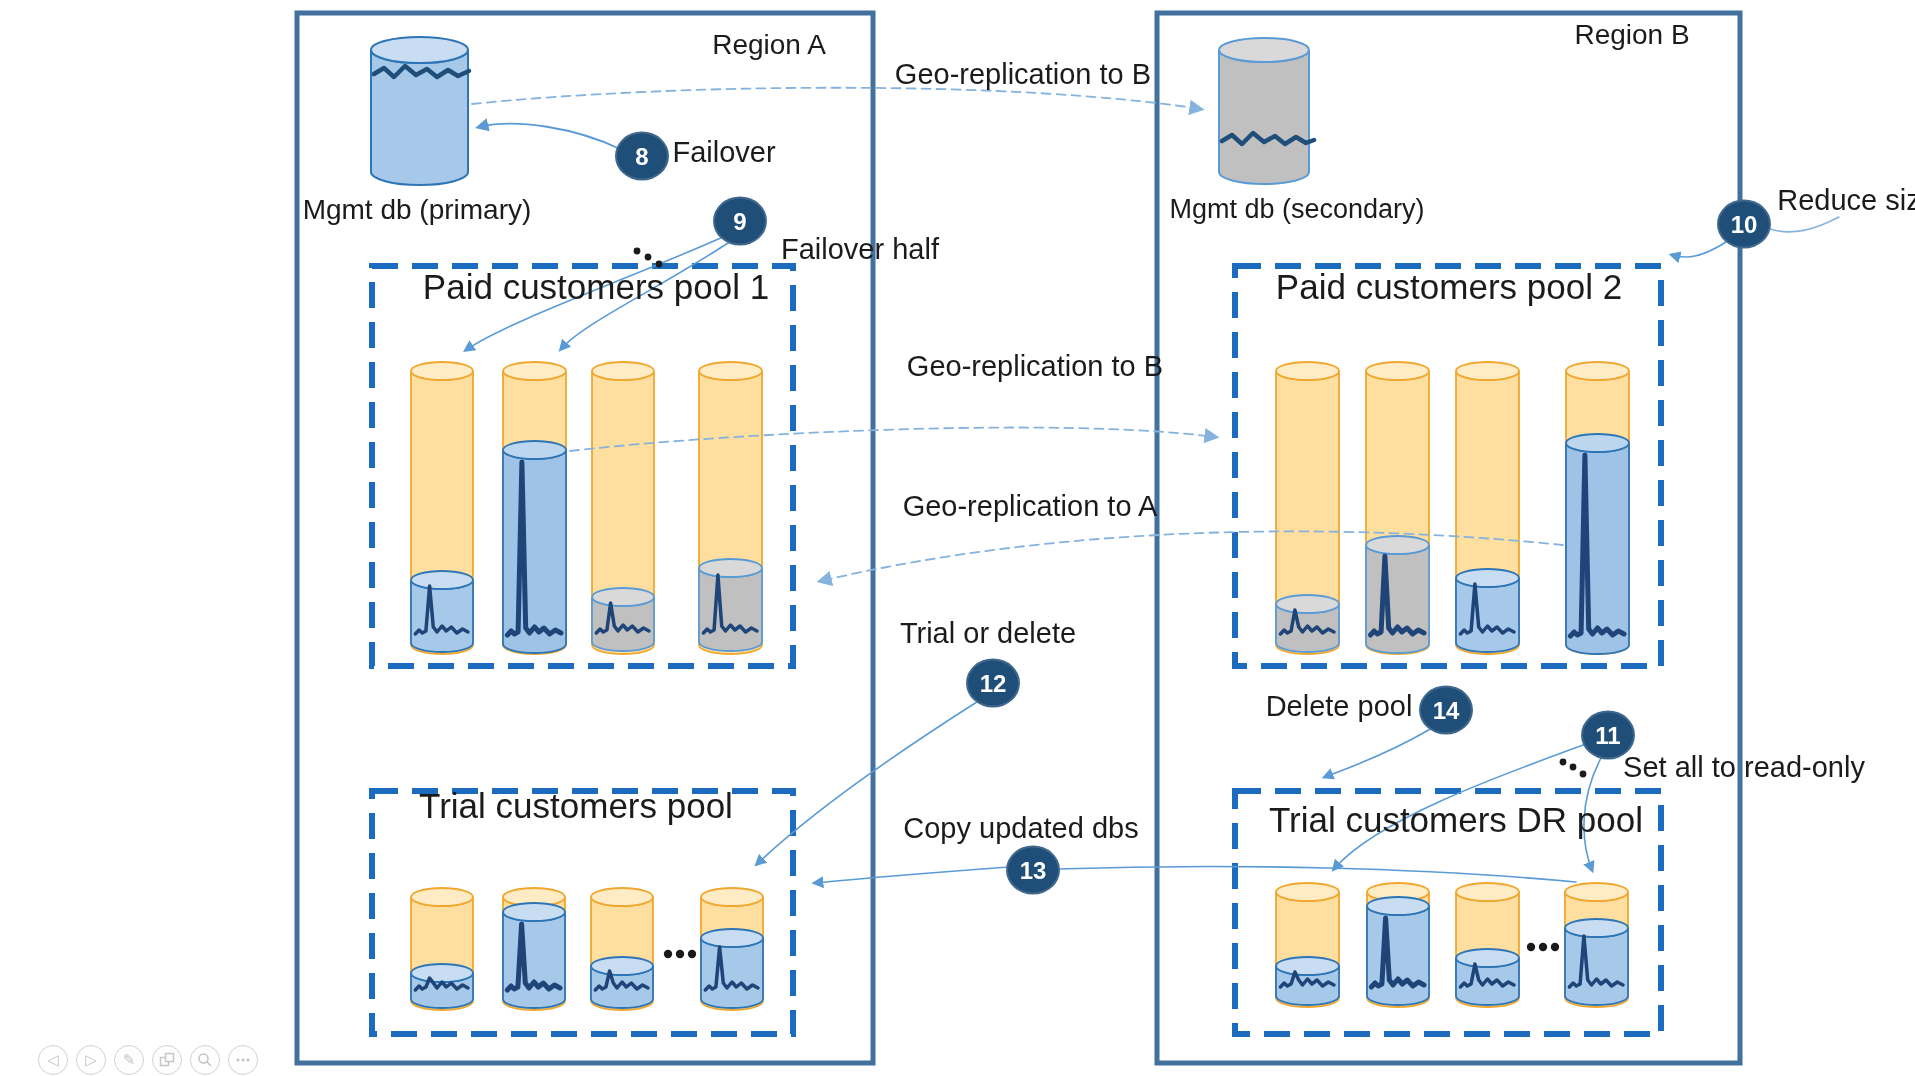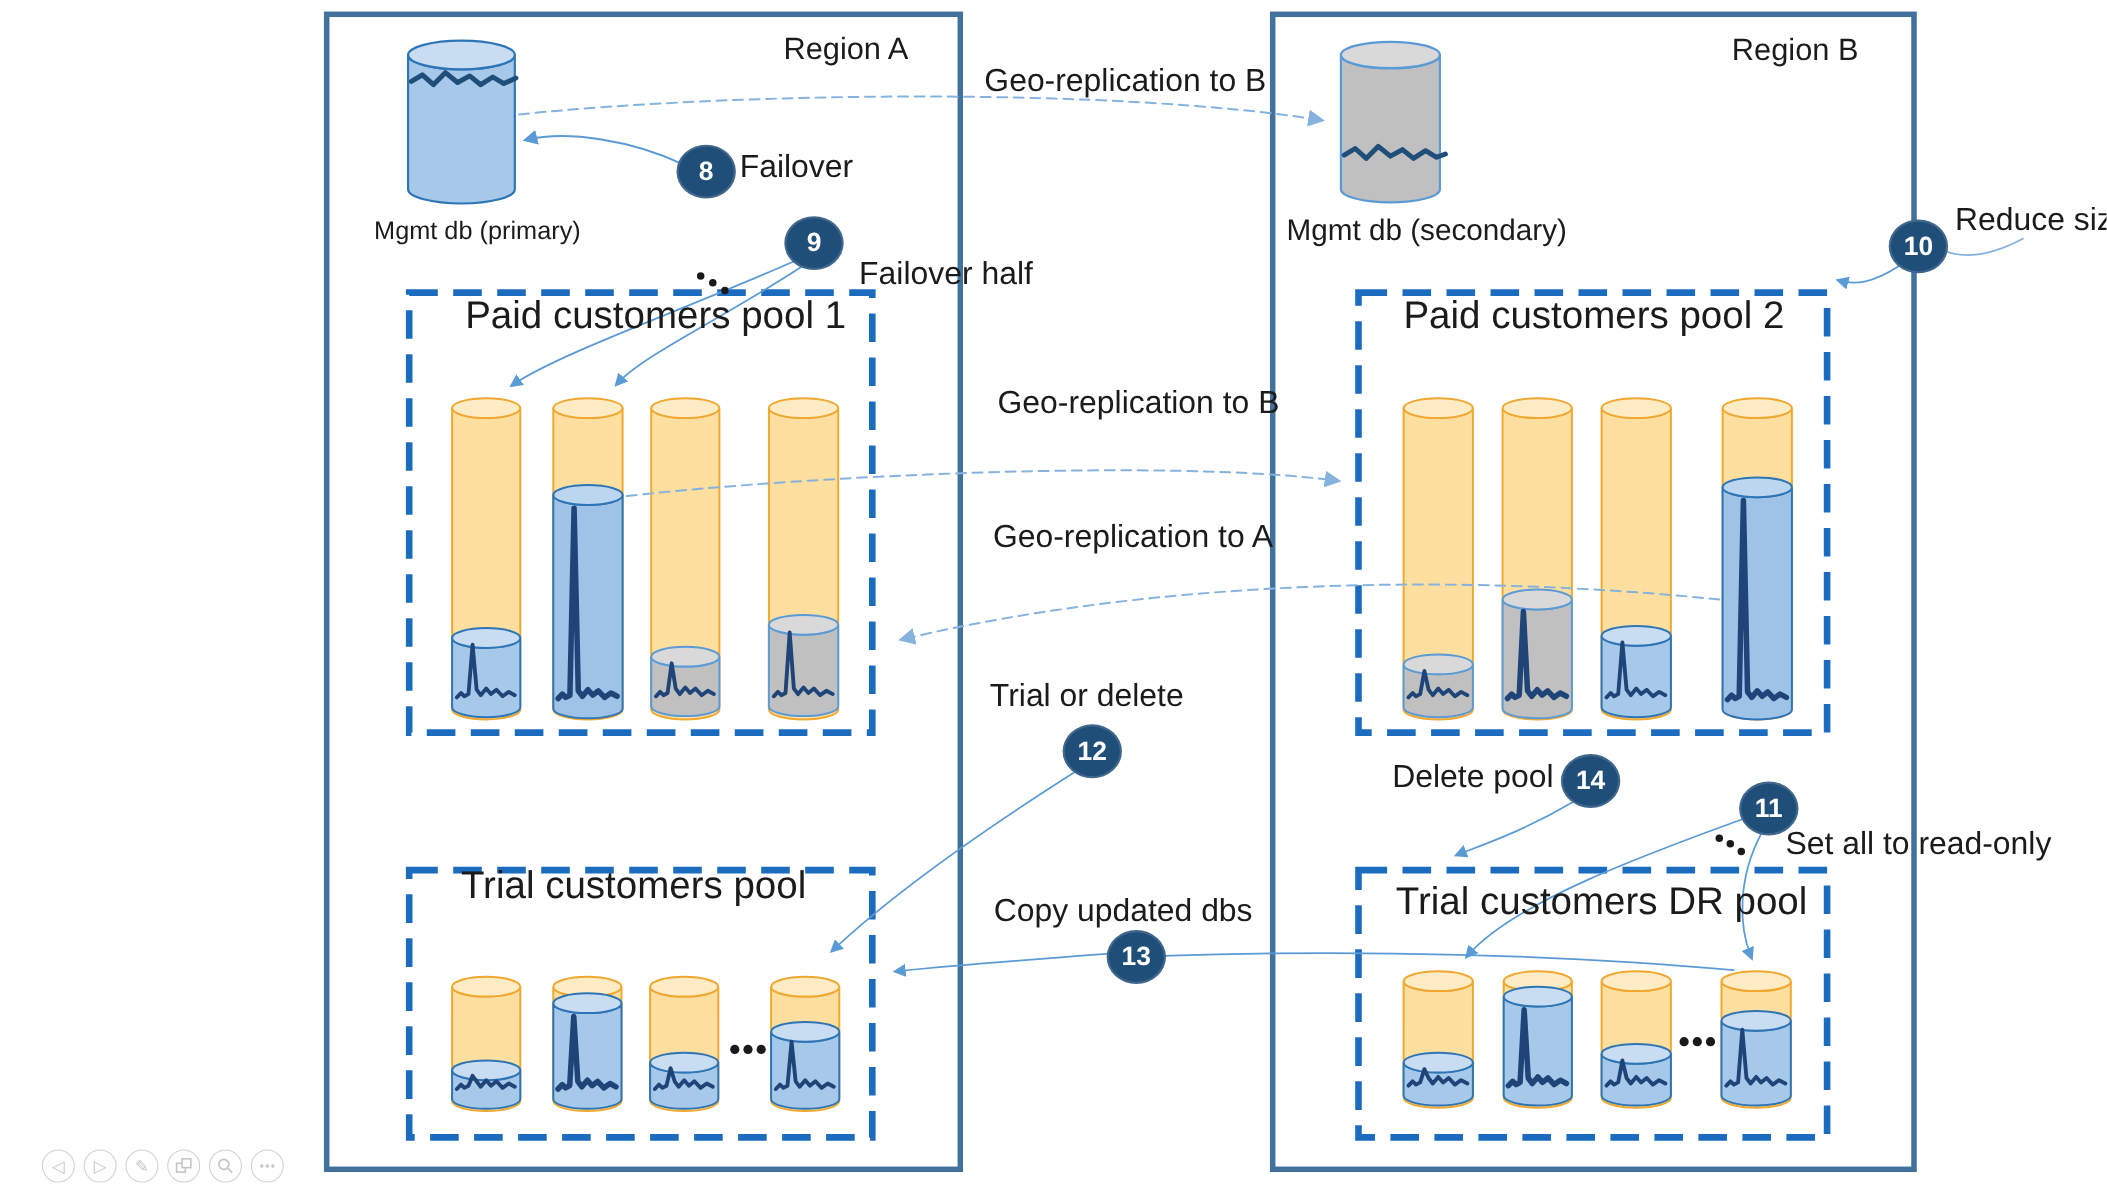--- a/index.html
+++ b/index.html
@@ -221,7 +221,7 @@
   </svg>
 
   <div class="lbl title" style="left:733px;top:45px;">Region A</div>
-  <div class="lbl title" style="left:1596px;top:46px;">Region B</div>
+  <div class="lbl title" style="left:1596px;top:35px;">Region B</div>
 
   <div class="lbl" style="left:398px;top:210px;font-size:23px;">Mgmt db (primary)</div>
   <div class="lbl" style="left:1261px;top:210px;font-size:27px;">Mgmt db (secondary)</div>

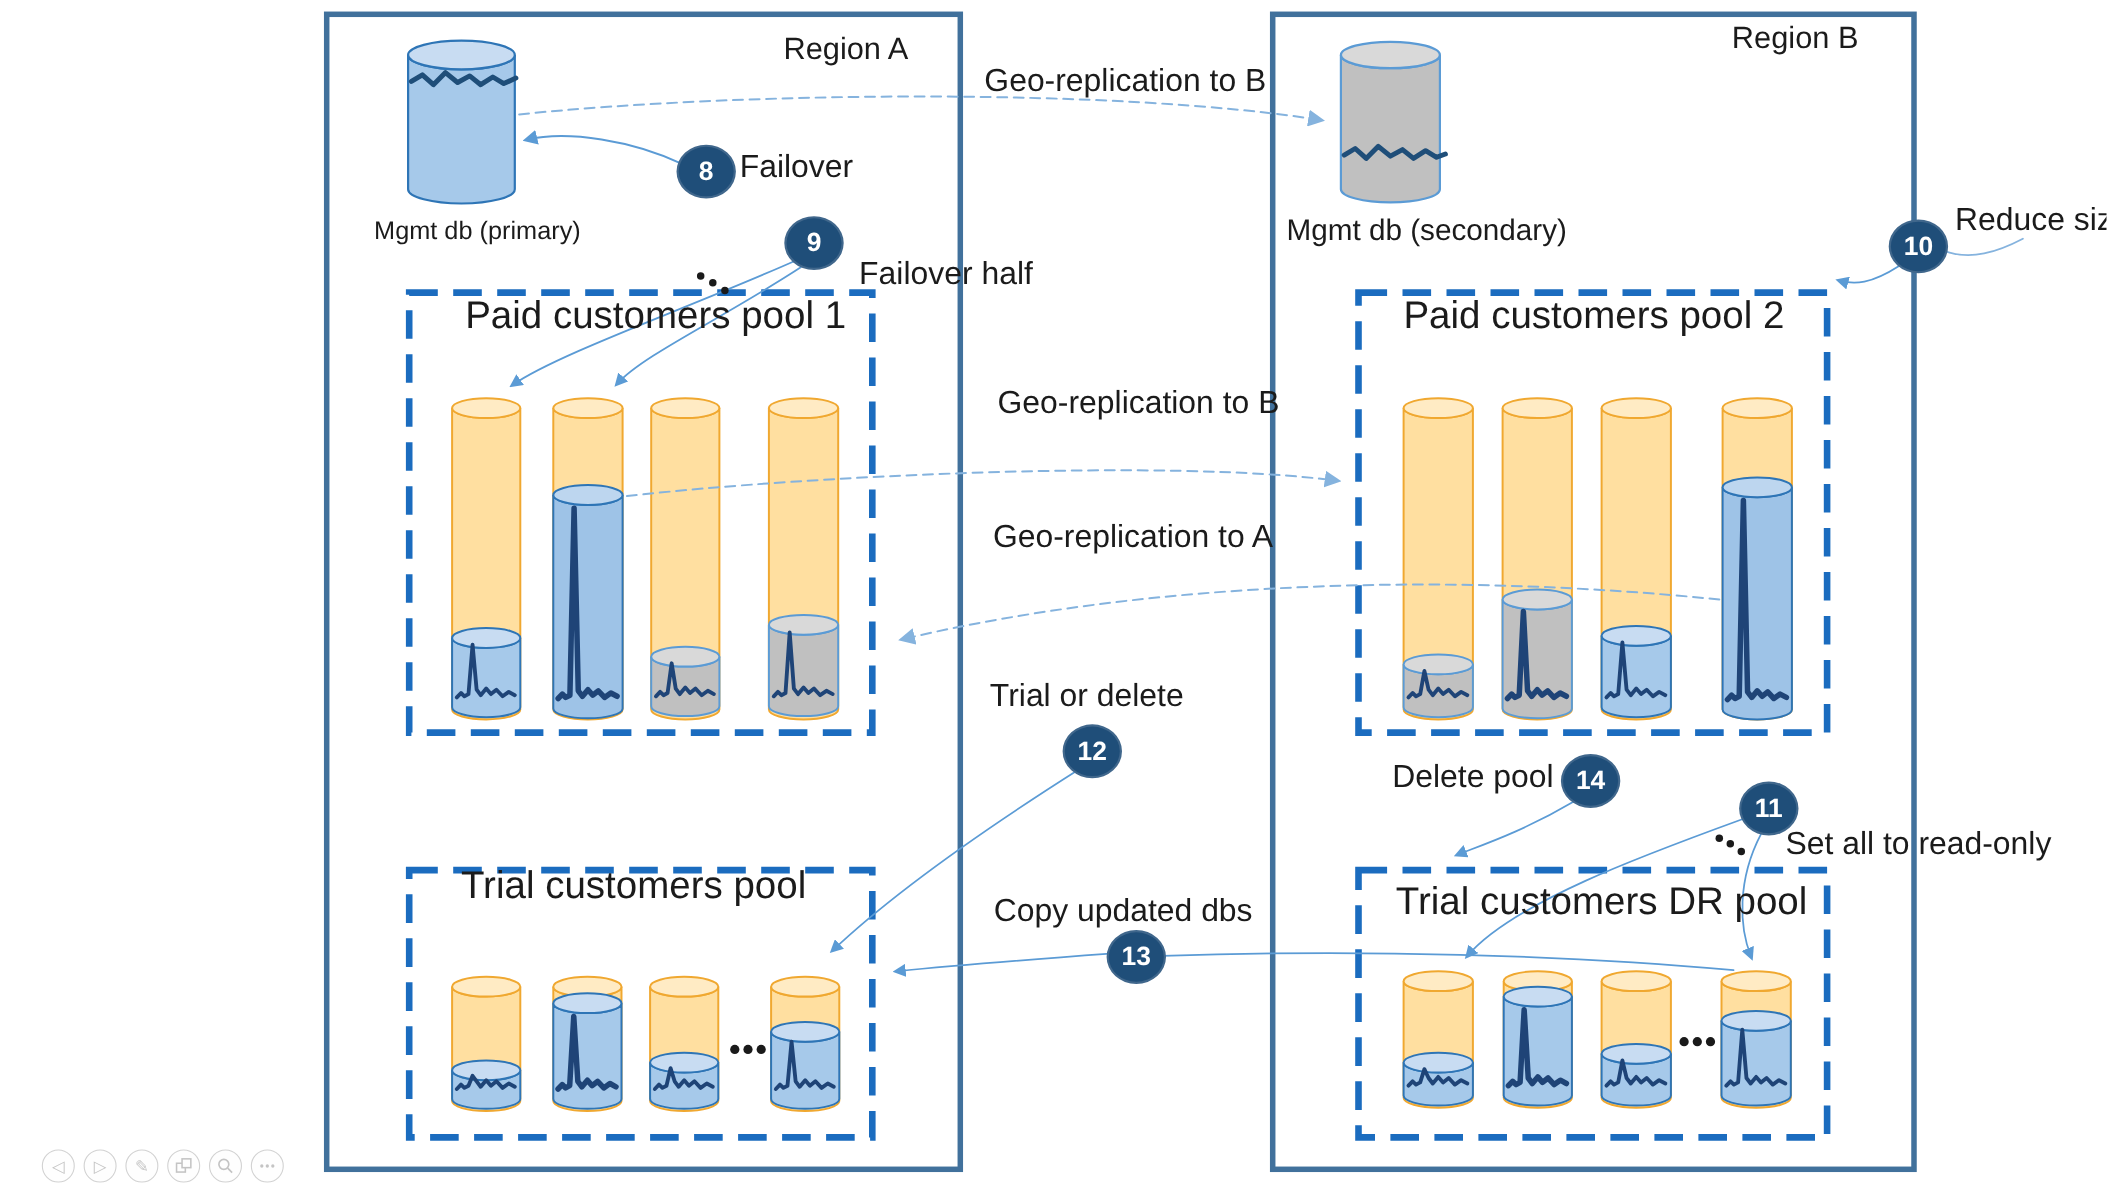--- a/index.html
+++ b/index.html
@@ -223,7 +223,7 @@
   <div class="lbl title" style="left:733px;top:45px;">Region A</div>
   <div class="lbl title" style="left:1596px;top:35px;">Region B</div>
 
-  <div class="lbl" style="left:398px;top:210px;font-size:23px;">Mgmt db (primary)</div>
+  <div class="lbl" style="left:381px;top:210px;font-size:28px;">Mgmt db (primary)</div>
   <div class="lbl" style="left:1261px;top:210px;font-size:27px;">Mgmt db (secondary)</div>
 
   <div class="lbl pool-title" style="left:560px;top:287px;">Paid customers pool 1</div>

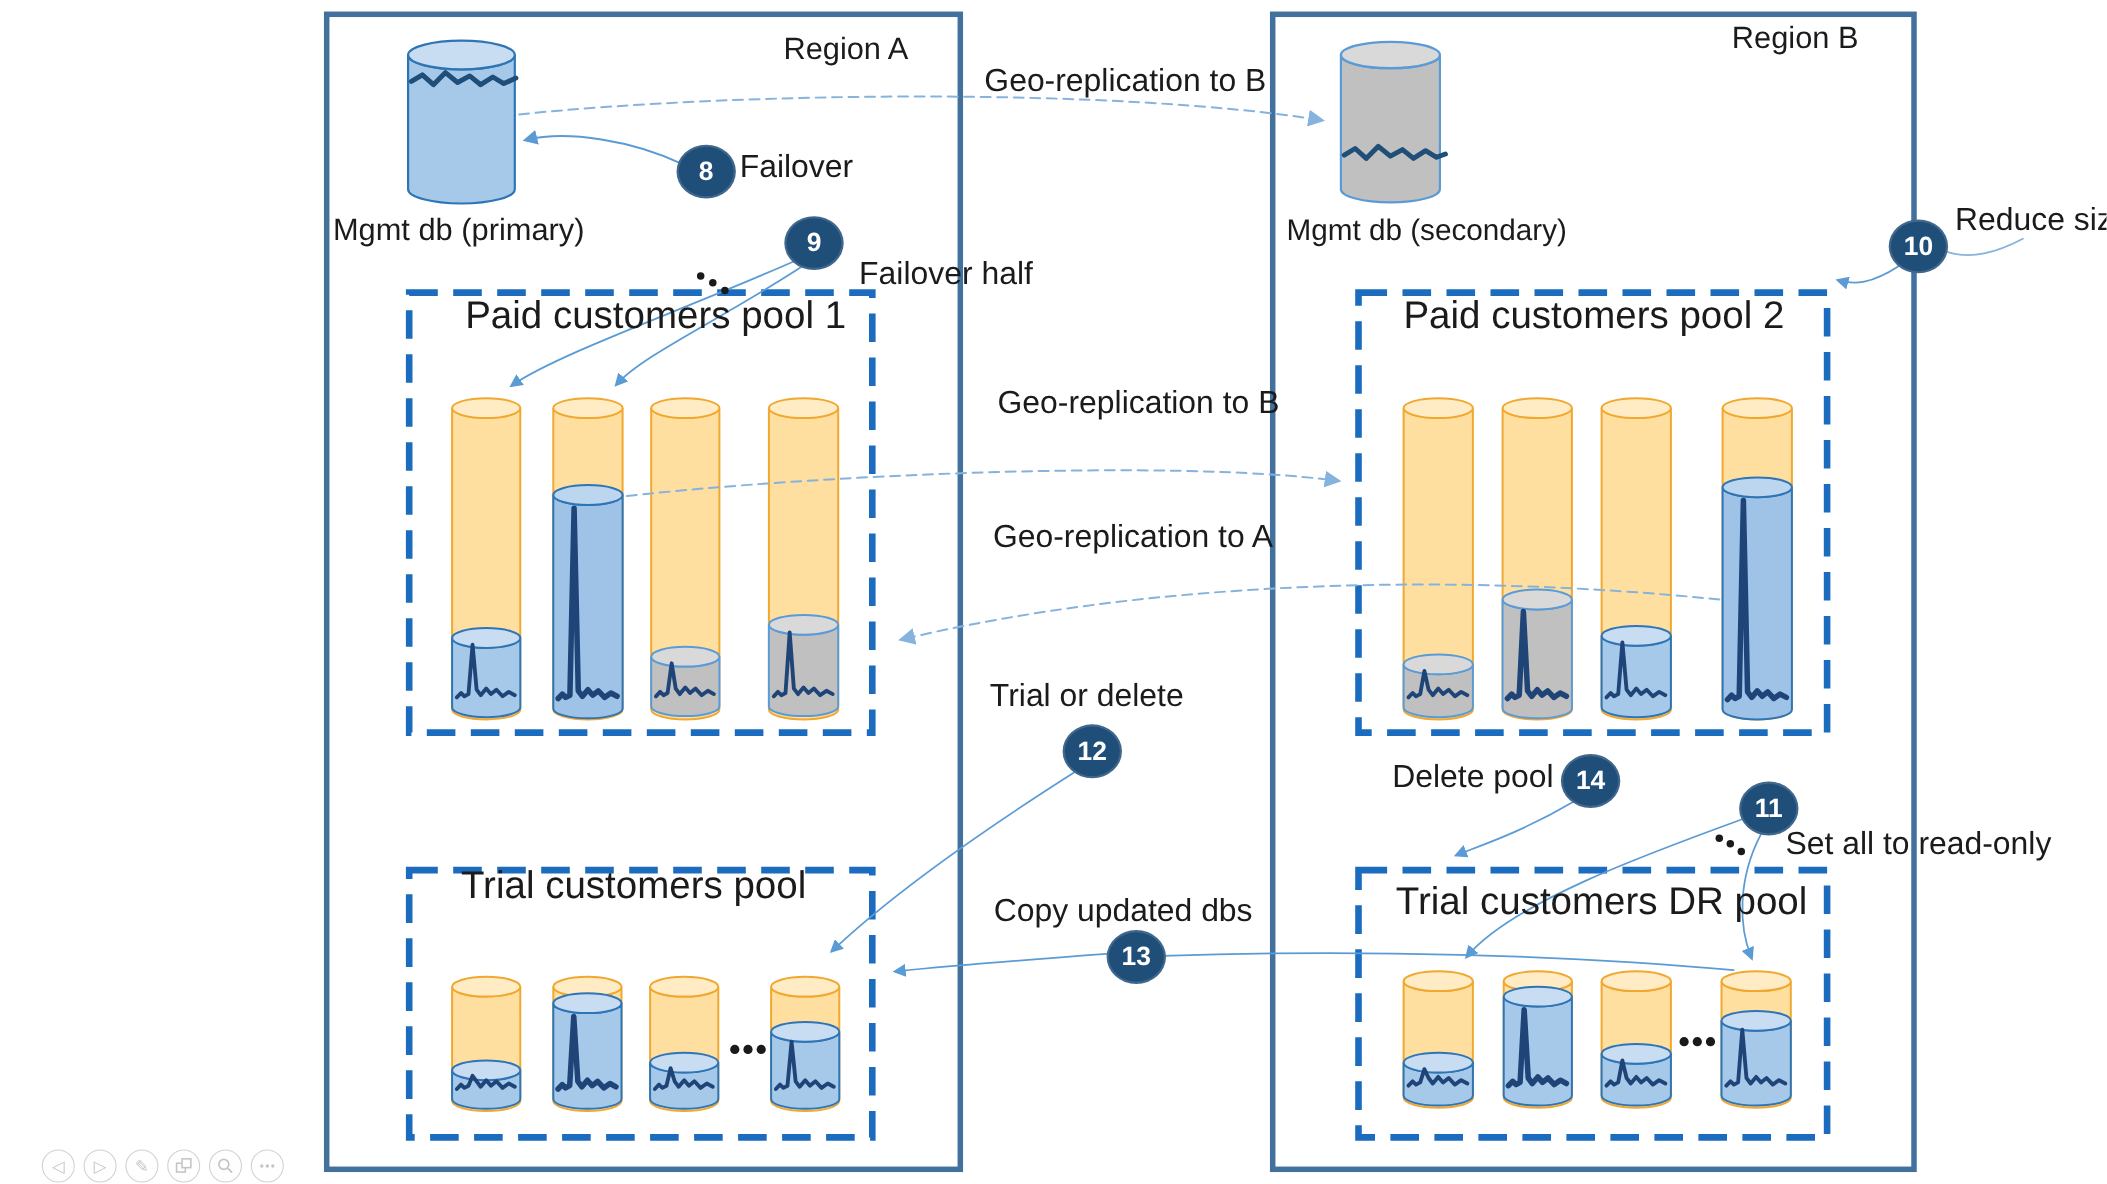--- a/index.html
+++ b/index.html
@@ -235,7 +235,7 @@
   <div class="lbl" style="left:688px;top:153px;">Failover</div>
   <div class="lbl" style="left:824px;top:250px;">Failover half</div>
   <div class="lbl" style="left:999px;top:367px;">Geo-replication to B</div>
-  <div class="lbl" style="left:994px;top:489px;text-align:center;">Geo-replication to A</div>
+  <div class="lbl" style="left:994px;top:507px;text-align:center;">Geo-replication to A</div>
   <div class="lbl" style="left:1821px;top:201px;">Reduce size</div>
   <div class="lbl" style="left:952px;top:634px;">Trial or delete</div>
   <div class="lbl" style="left:985px;top:829px;">Copy updated dbs</div>

